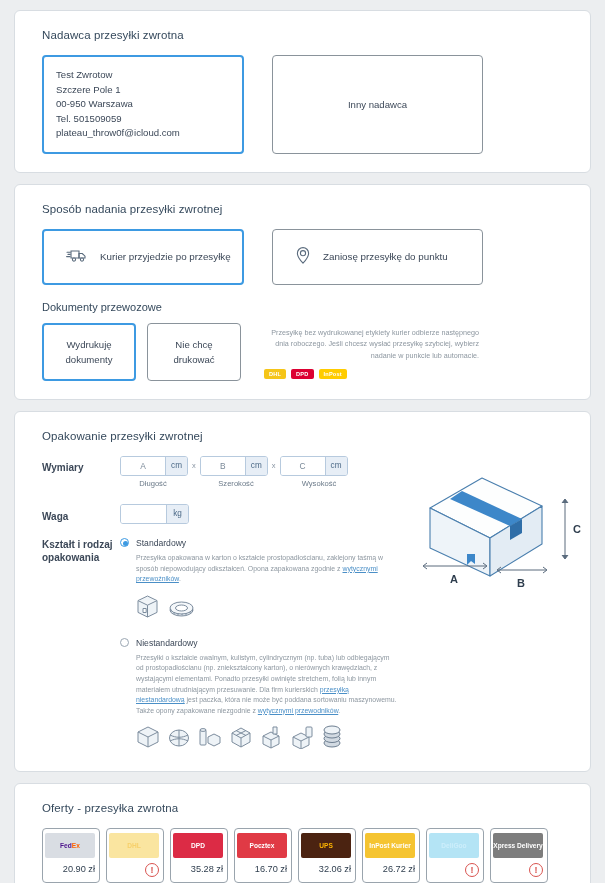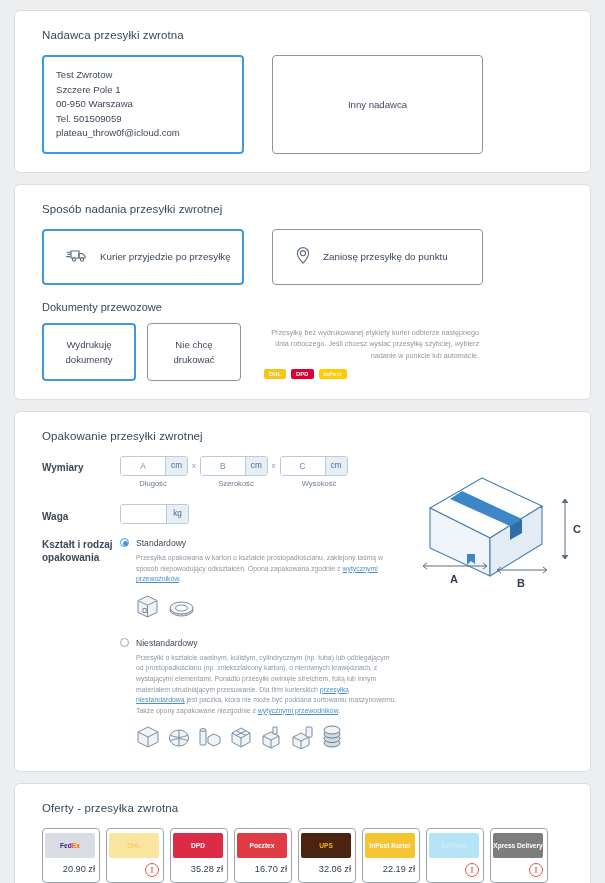--- a/index.html
+++ b/index.html
@@ -407,7 +407,7 @@
         </div>
         <div class="offer">
           <div class="logo" style="background: rgb(245, 196, 49); color: rgb(255, 255, 255);">InPost Kurier</div>
-          <div class="price">22.19 zł</div>
+          <div class="price">26.72 zł</div>
         </div>
         <div class="offer">
           <div class="logo" style="background: rgb(180, 228, 245); color: rgb(205, 238, 251);">DeliGoo</div>

